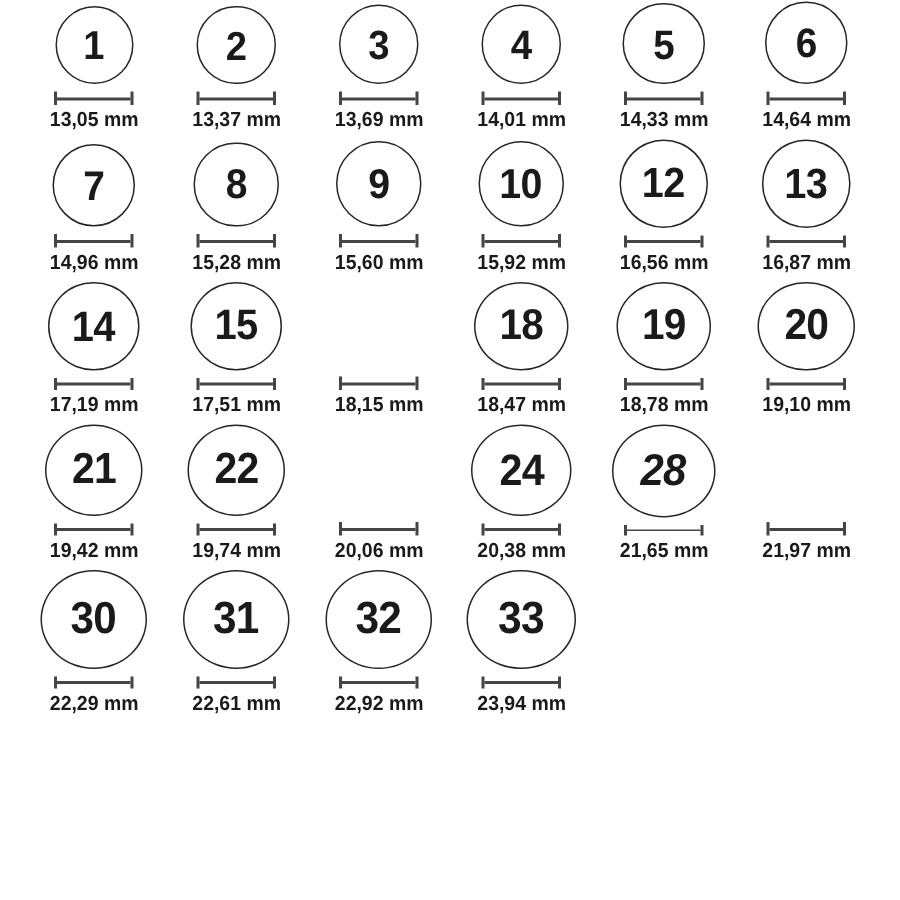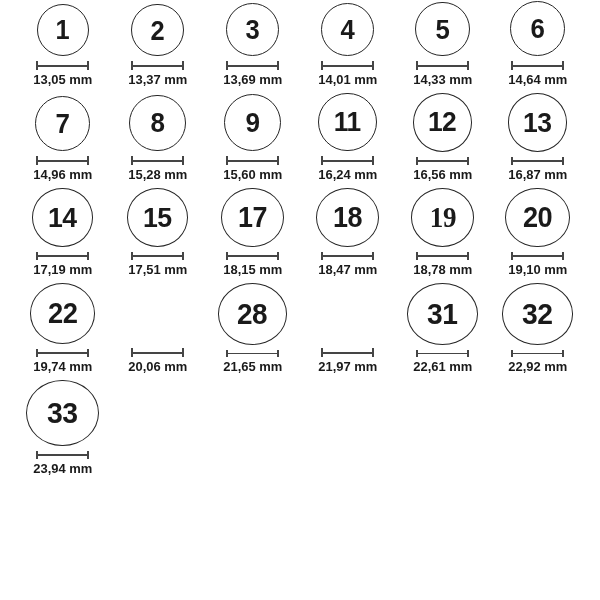--- a/index.html
+++ b/index.html
@@ -151,6 +151,13 @@
     <div class="dia-label">15,60 mm</div>
   </div>
 
+  <div class="cell">
+    <div class="circle" style="width: 57.76px; height: 57.76px;">
+      <span class="num" style="font-size: 27.9px;">10</span>
+    </div>
+    <div class="measure"></div>
+    <div class="dia-label">15,92 mm</div>
+  </div>
 
   <div class="cell">
     <div class="circle" style="width: 58.4px; height: 58.4px;">

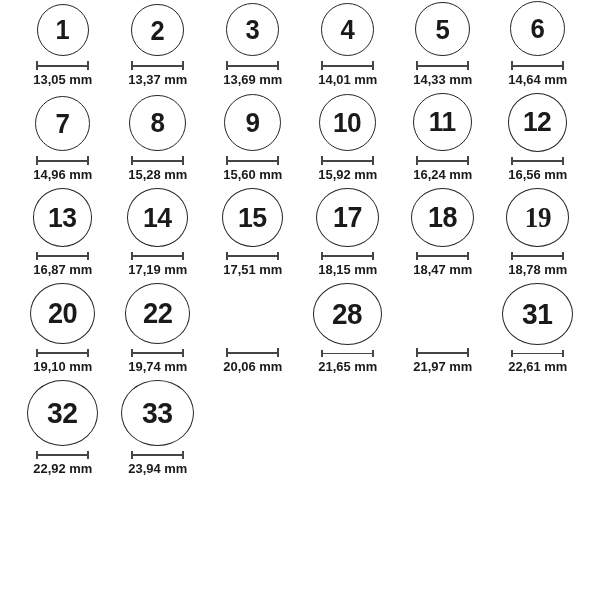--- a/index.html
+++ b/index.html
@@ -159,13 +159,6 @@
     <div class="dia-label">15,92 mm</div>
   </div>
 
-  <div class="cell">
-    <div class="circle" style="width: 58.4px; height: 58.4px;">
-      <span class="num" style="font-size: 28px;">11</span>
-    </div>
-    <div class="measure"></div>
-    <div class="dia-label">16,24 mm</div>
-  </div>
 
   <div class="cell">
     <div class="circle" style="width: 59.04px; height: 59.04px;">

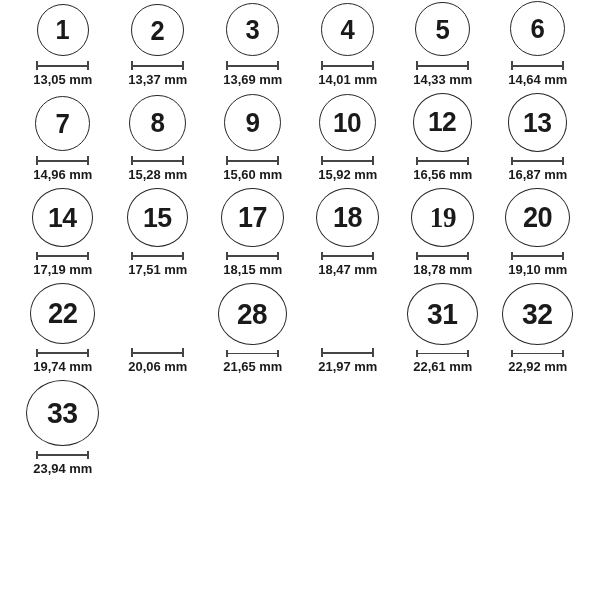--- a/index.html
+++ b/index.html
@@ -194,9 +194,6 @@
 
 
   <div class="cell">
-    <div class="circle" style="width: 62.24px; height: 62.24px;">
-      <span class="num" style="font-size: 28.6px;">17</span>
-    </div>
     <div class="measure"></div>
     <div class="dia-label">18,15 mm</div>
   </div>

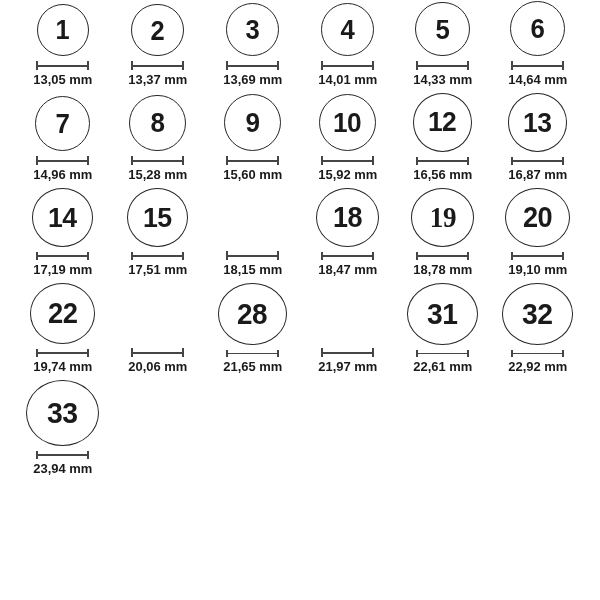--- a/index.html
+++ b/index.html
@@ -207,7 +207,7 @@
   </div>
 
   <div class="cell">
-    <div class="circle" style="width: 63.52px; height: 63.52px; font-family: Liberation Serif, serif;">
+    <div class="circle" style="width: 63.52px; height: 63.52px;">
       <span class="num" style="font-size: 28.8px;">19</span>
     </div>
     <div class="measure"></div>

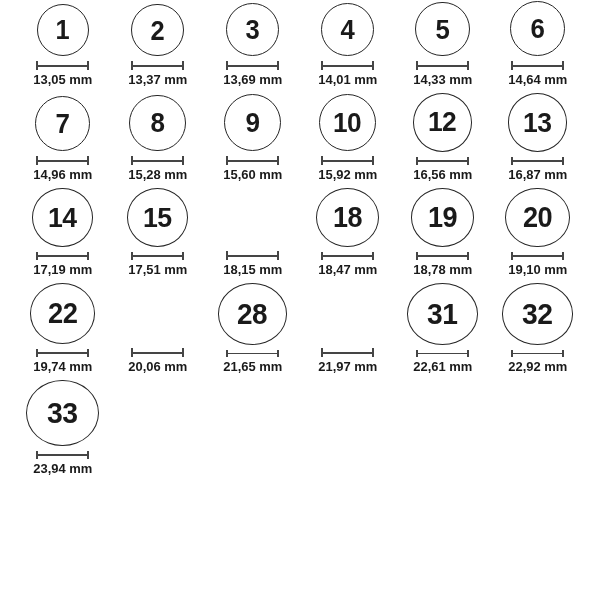--- a/index.html
+++ b/index.html
@@ -222,6 +222,13 @@
     <div class="dia-label">19,10 mm</div>
   </div>
 
+  <div class="cell">
+    <div class="circle" style="width: 64.8px; height: 64.8px;">
+      <span class="num" style="font-size: 29px;">21</span>
+    </div>
+    <div class="measure"></div>
+    <div class="dia-label">19,42 mm</div>
+  </div>
 
   <div class="cell">
     <div class="circle" style="width: 65.44px; height: 65.44px;">

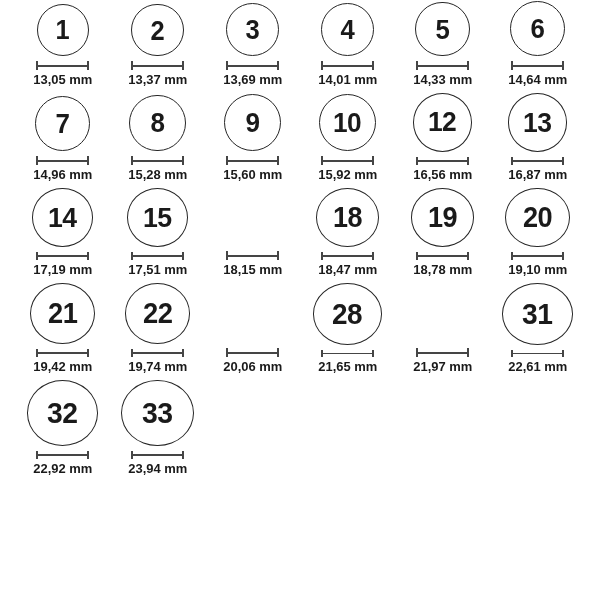--- a/index.html
+++ b/index.html
@@ -243,6 +243,13 @@
     <div class="dia-label">20,06 mm</div>
   </div>
 
+  <div class="cell">
+    <div class="circle" style="width: 66.72px; height: 66.72px;">
+      <span class="num" style="font-size: 29.3px;">24</span>
+    </div>
+    <div class="measure"></div>
+    <div class="dia-label">20,38 mm</div>
+  </div>
 
 
 

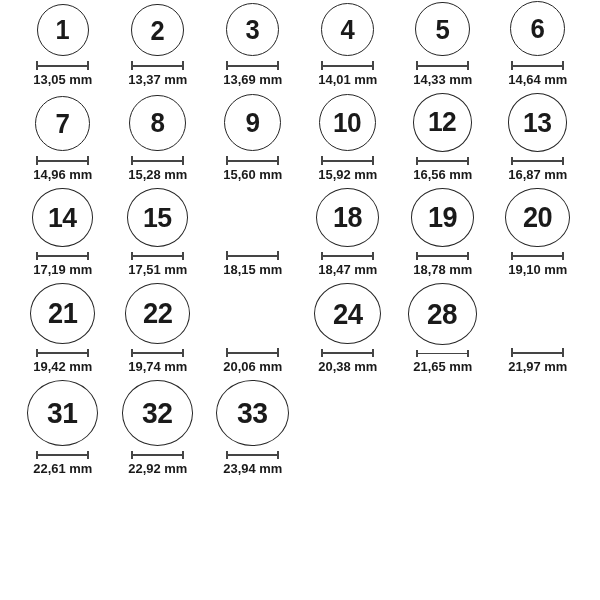--- a/index.html
+++ b/index.html
@@ -255,7 +255,7 @@
 
 
   <div class="cell">
-    <div class="circle" style="width: 69.28px; height: 69.28px;">
+    <div class="circle" style="width: 69.28px; height: 69.28px; font-style: italic;">
       <span class="num" style="font-size: 29.7px;">28</span>
     </div>
     <div class="measure"></div>

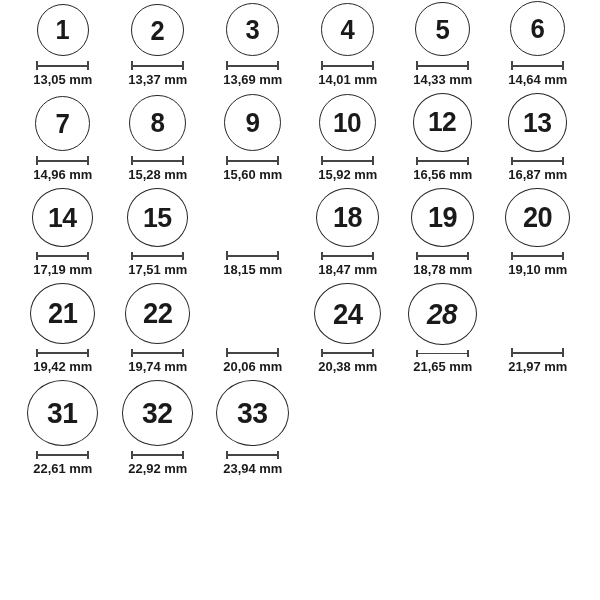--- a/index.html
+++ b/index.html
@@ -267,6 +267,13 @@
     <div class="dia-label">21,97 mm</div>
   </div>
 
+  <div class="cell">
+    <div class="circle" style="width: 70.56px; height: 70.56px;">
+      <span class="num" style="font-size: 29.9px;">30</span>
+    </div>
+    <div class="measure"></div>
+    <div class="dia-label">22,29 mm</div>
+  </div>
 
   <div class="cell">
     <div class="circle" style="width: 71.2px; height: 71.2px;">

